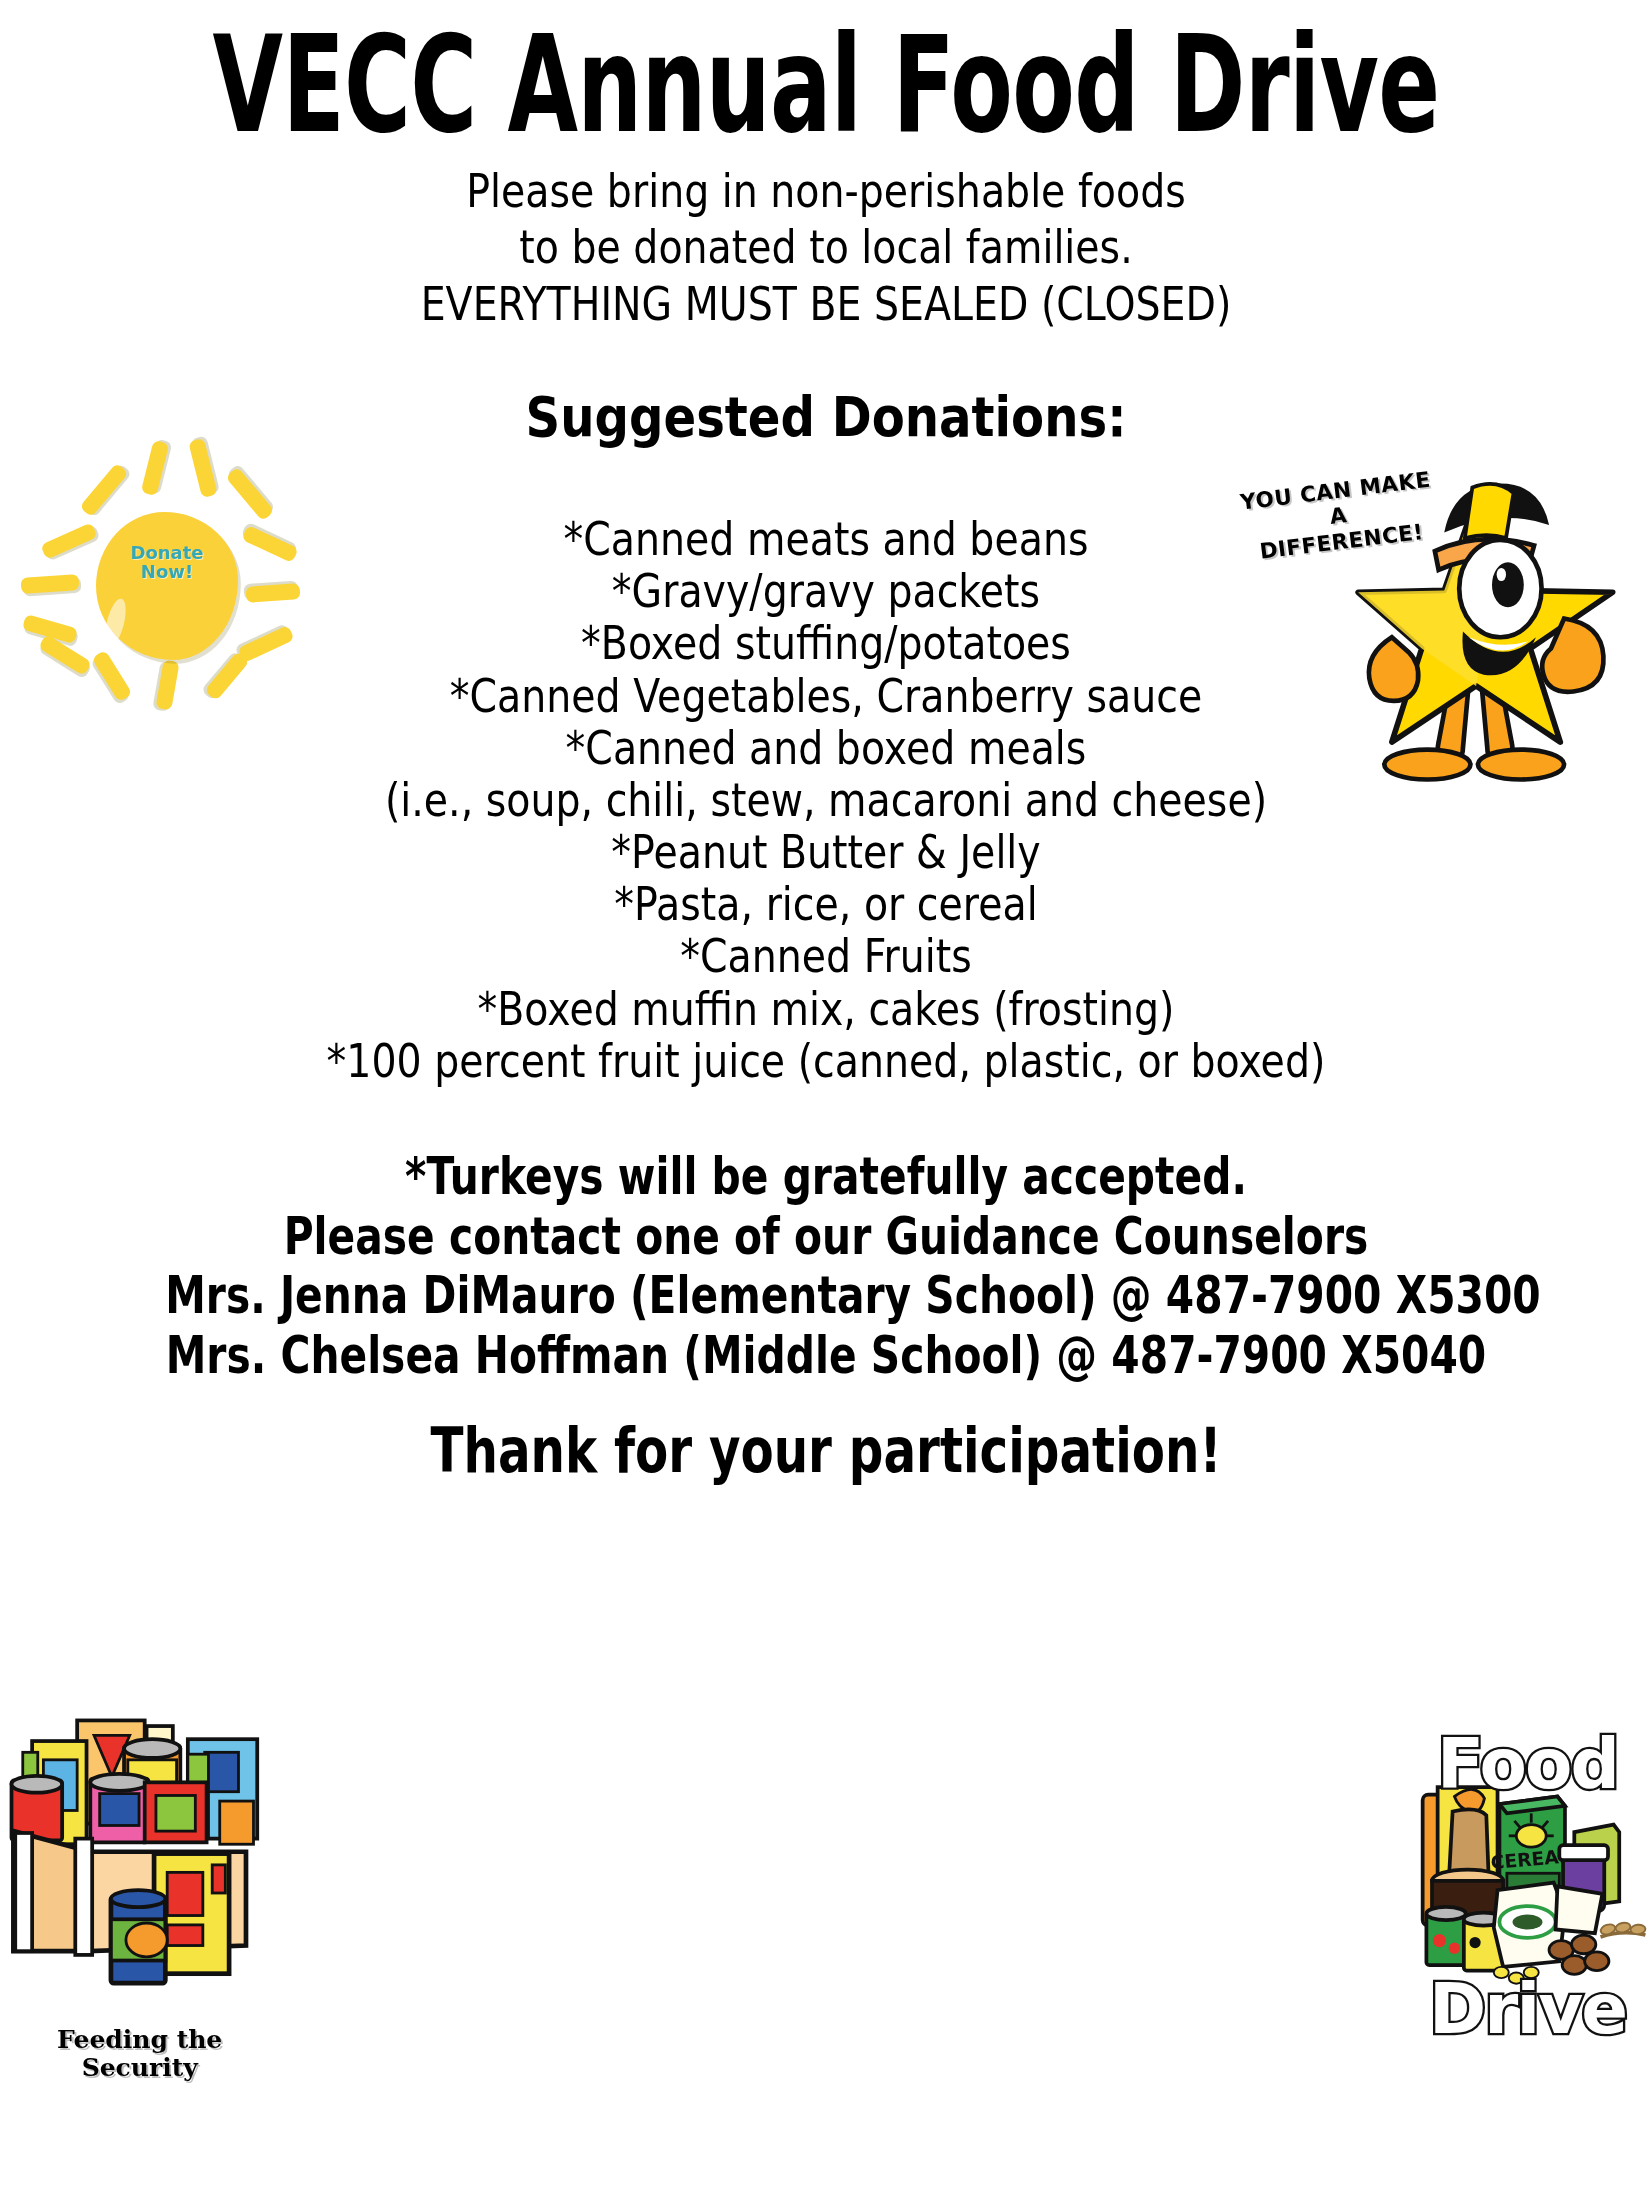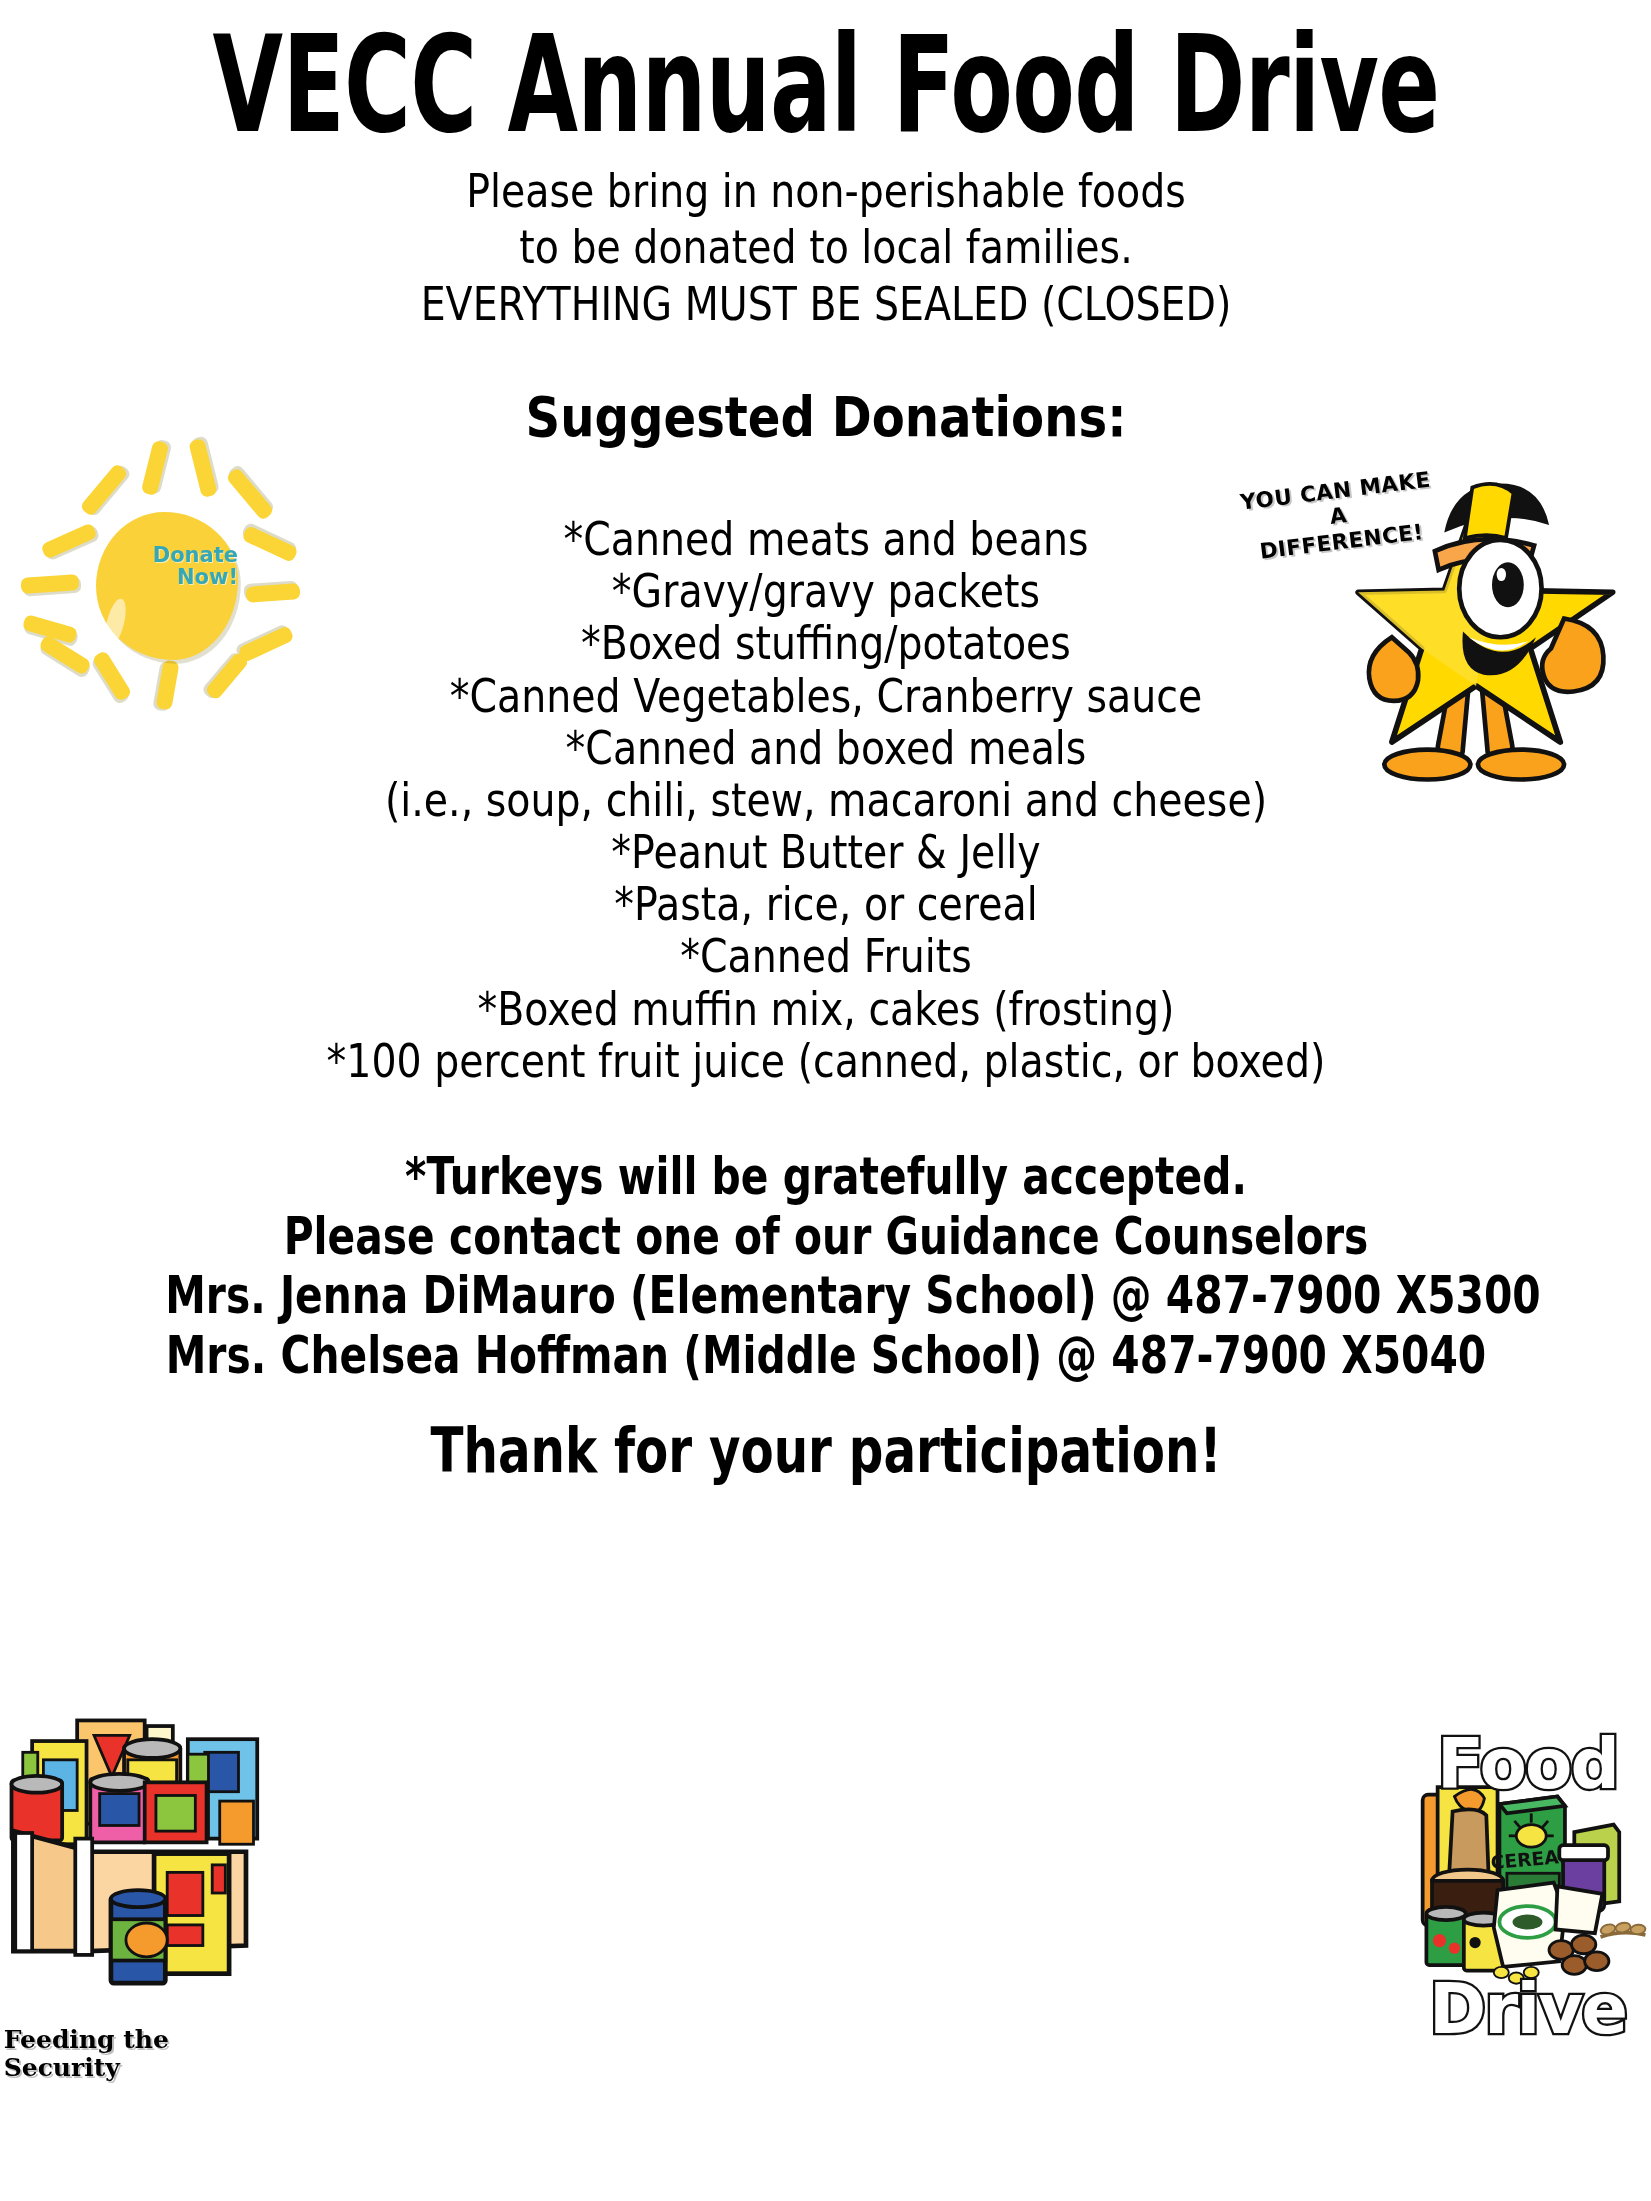--- a/index.html
+++ b/index.html
@@ -143,9 +143,9 @@
   }
   .sun-text {
     position: absolute; left: 0; top: 32px; width: 142px;
-    text-align: right; color: #35A8B8;
+    text-align: center; color: #35A8B8;
     font-family: "DejaVu Sans", sans-serif; font-weight: bold;
-    font-size: 21px; line-height: 1.05;
+    font-size: 18px; line-height: 1.05;
     text-shadow: 0.9px 0.9px 0 rgba(255,255,255,.6);
   }
 

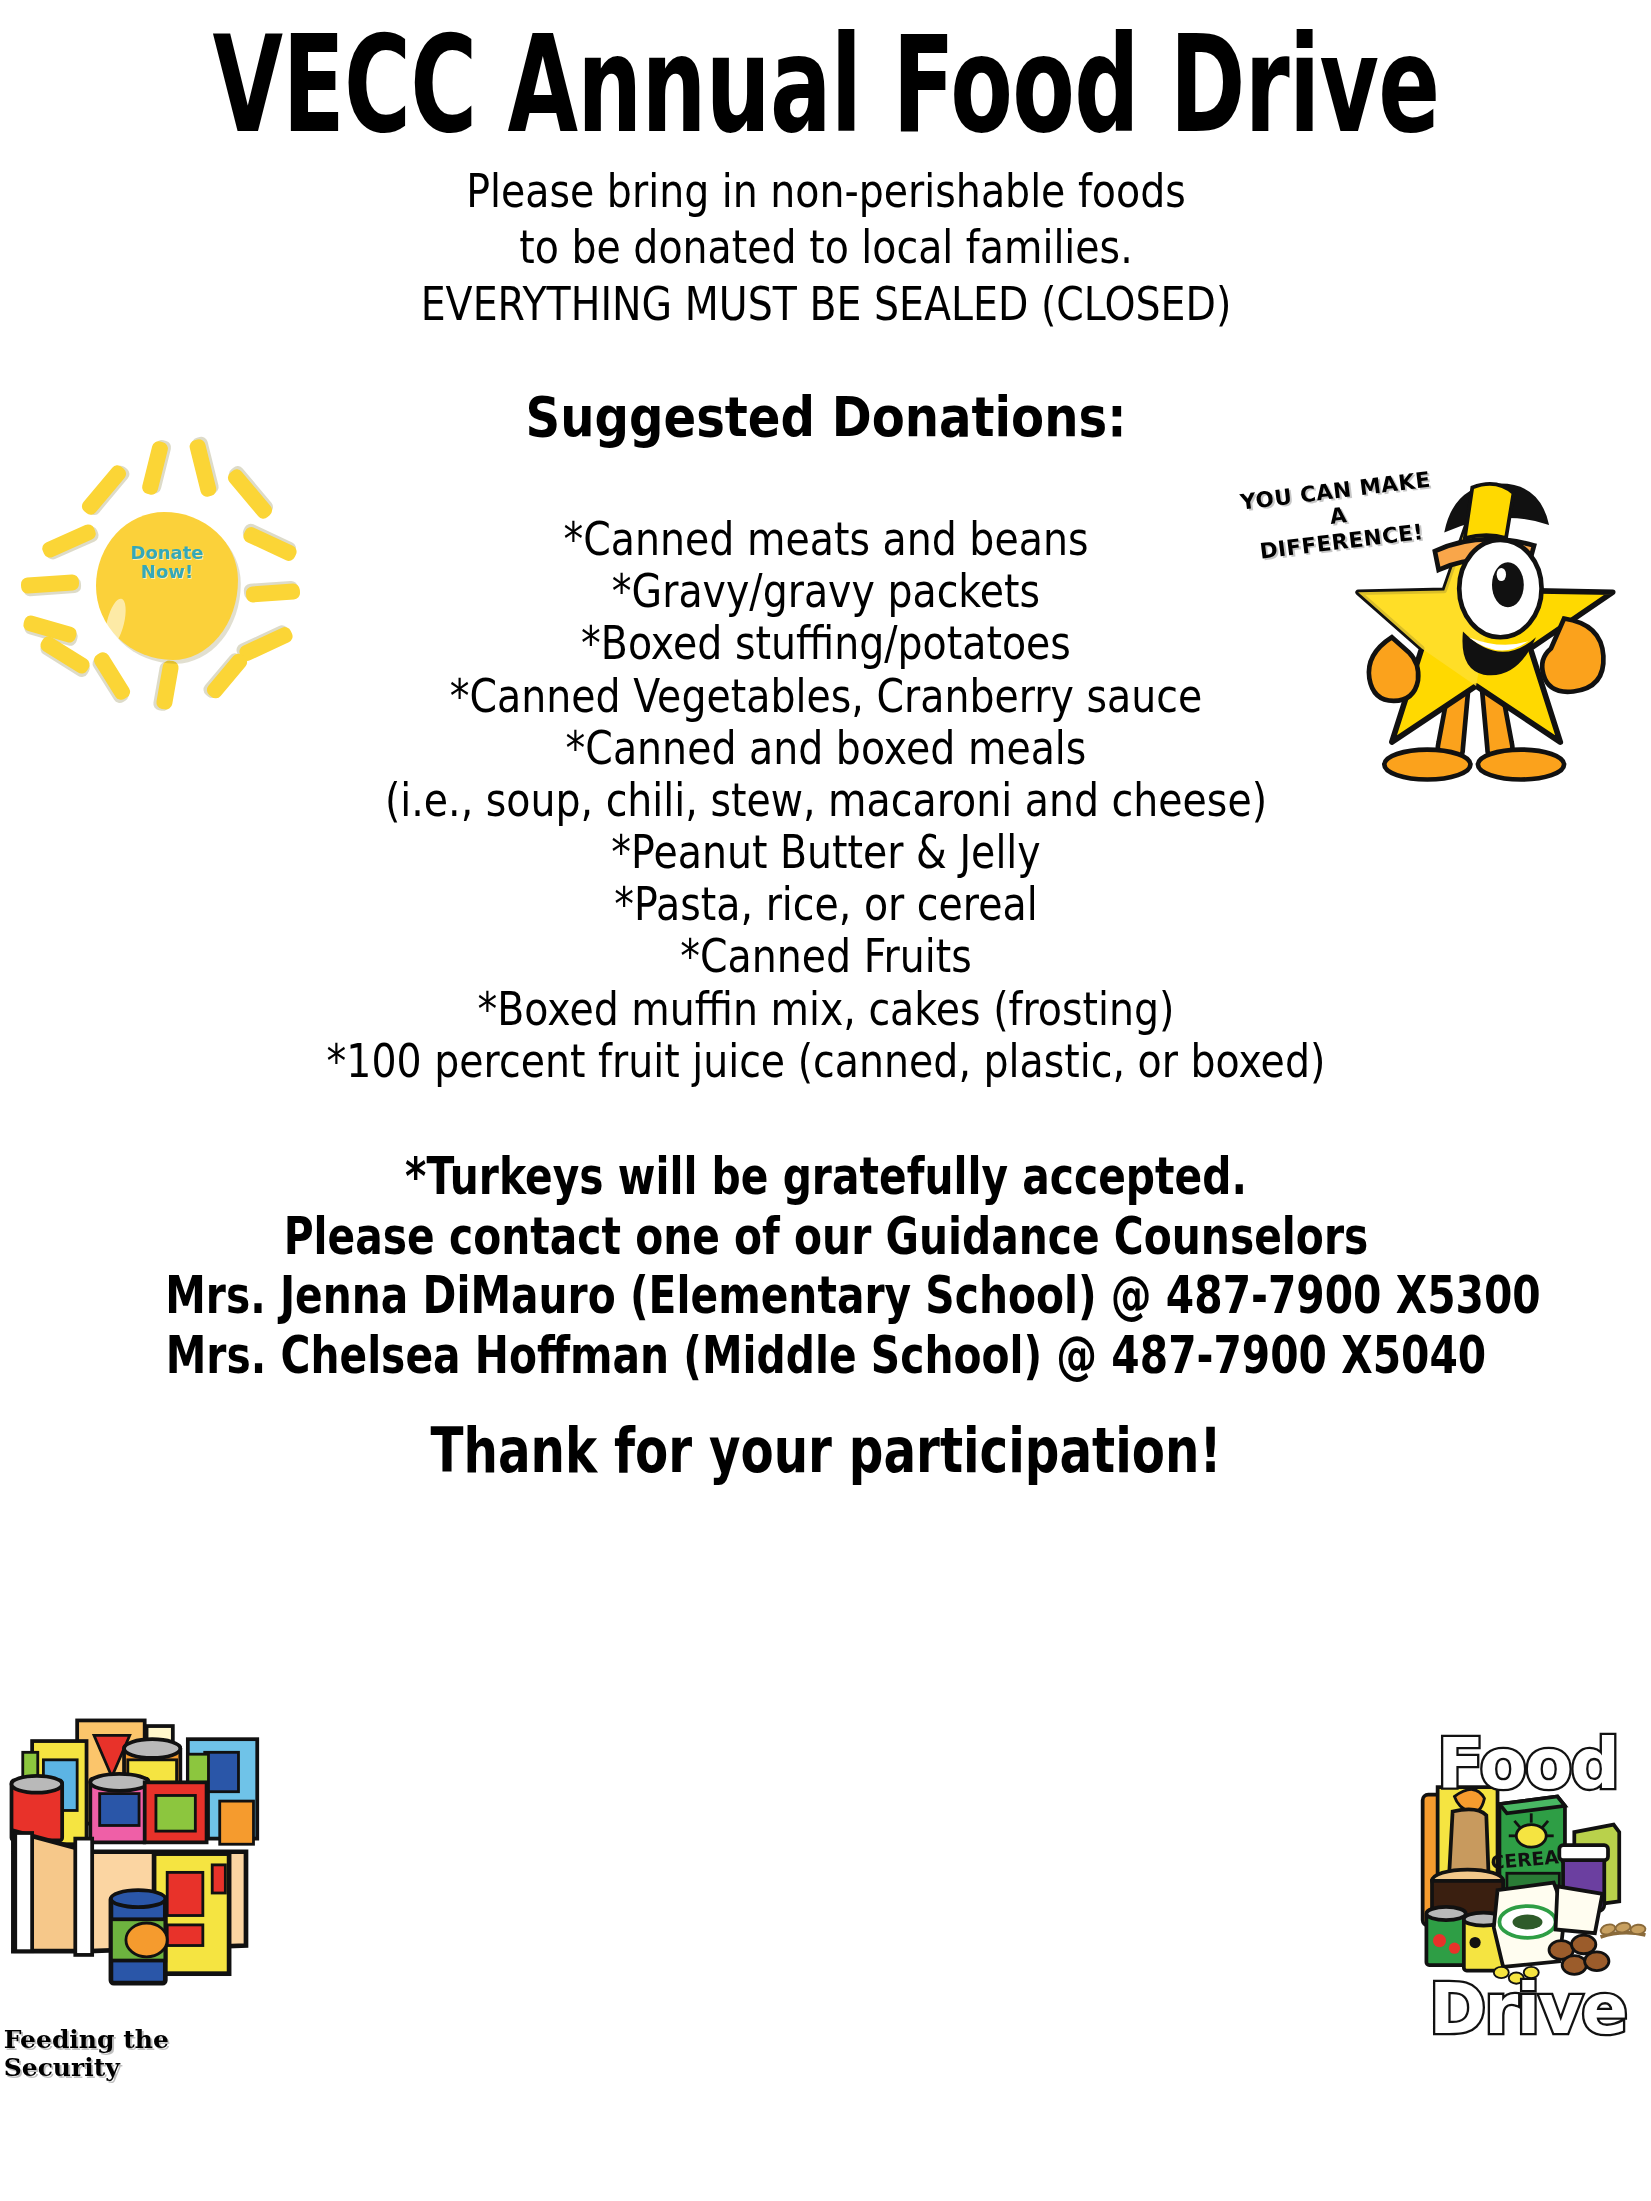--- a/index.html
+++ b/index.html
@@ -163,7 +163,7 @@
   #box-art { left: 3.7px; top: 1711px; width: 272px; height: 375px; }
   #box-art .caption {
     position: absolute; left: 0; bottom: 3.7px; width: 272px;
-    font-family: "DejaVu Serif", serif; font-weight: bold;
+    text-align: center; font-family: "DejaVu Serif", serif; font-weight: bold;
     font-size: 25px; line-height: 1.12;
     text-shadow: 1.9px 1.9px 0 rgba(0,0,0,.25);
   }

